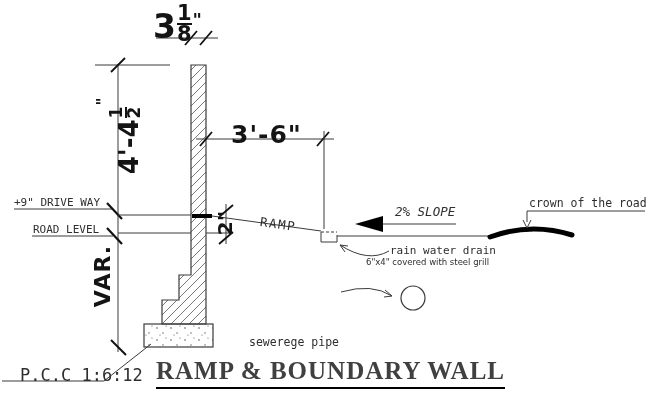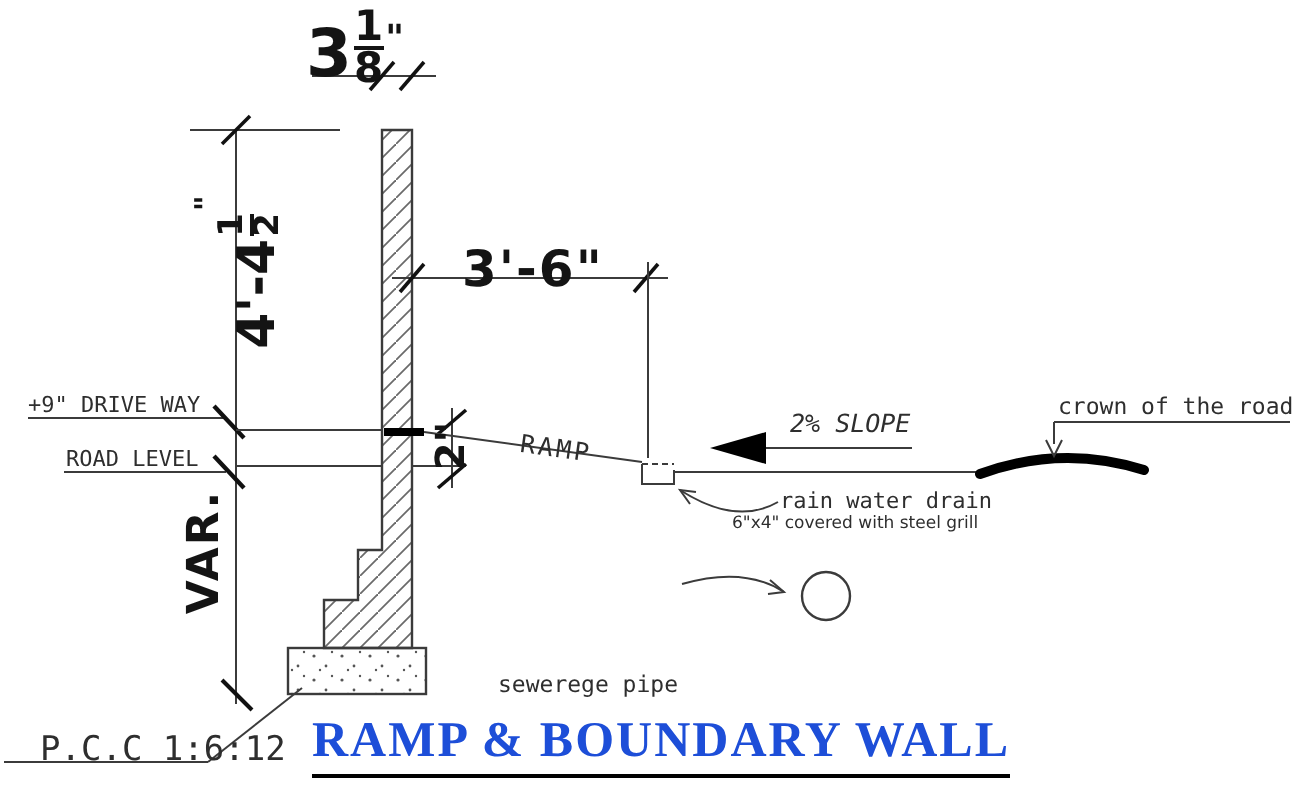--- a/index.html
+++ b/index.html
@@ -16,7 +16,7 @@
   .unit{align-self:flex-start;}
   .rot{transform:rotate(-90deg);justify-content:center;}
   #title{position:absolute;font-family:"Liberation Serif","DejaVu Serif",serif;
-         font-weight:bold;color:#1d4ed8;border-bottom:2px solid #000;padding-bottom:2px;
+         font-weight:bold;color:#404040;border-bottom:2px solid #000;padding-bottom:2px;
          letter-spacing:1px;white-space:nowrap;}
 </style>
 </head>

